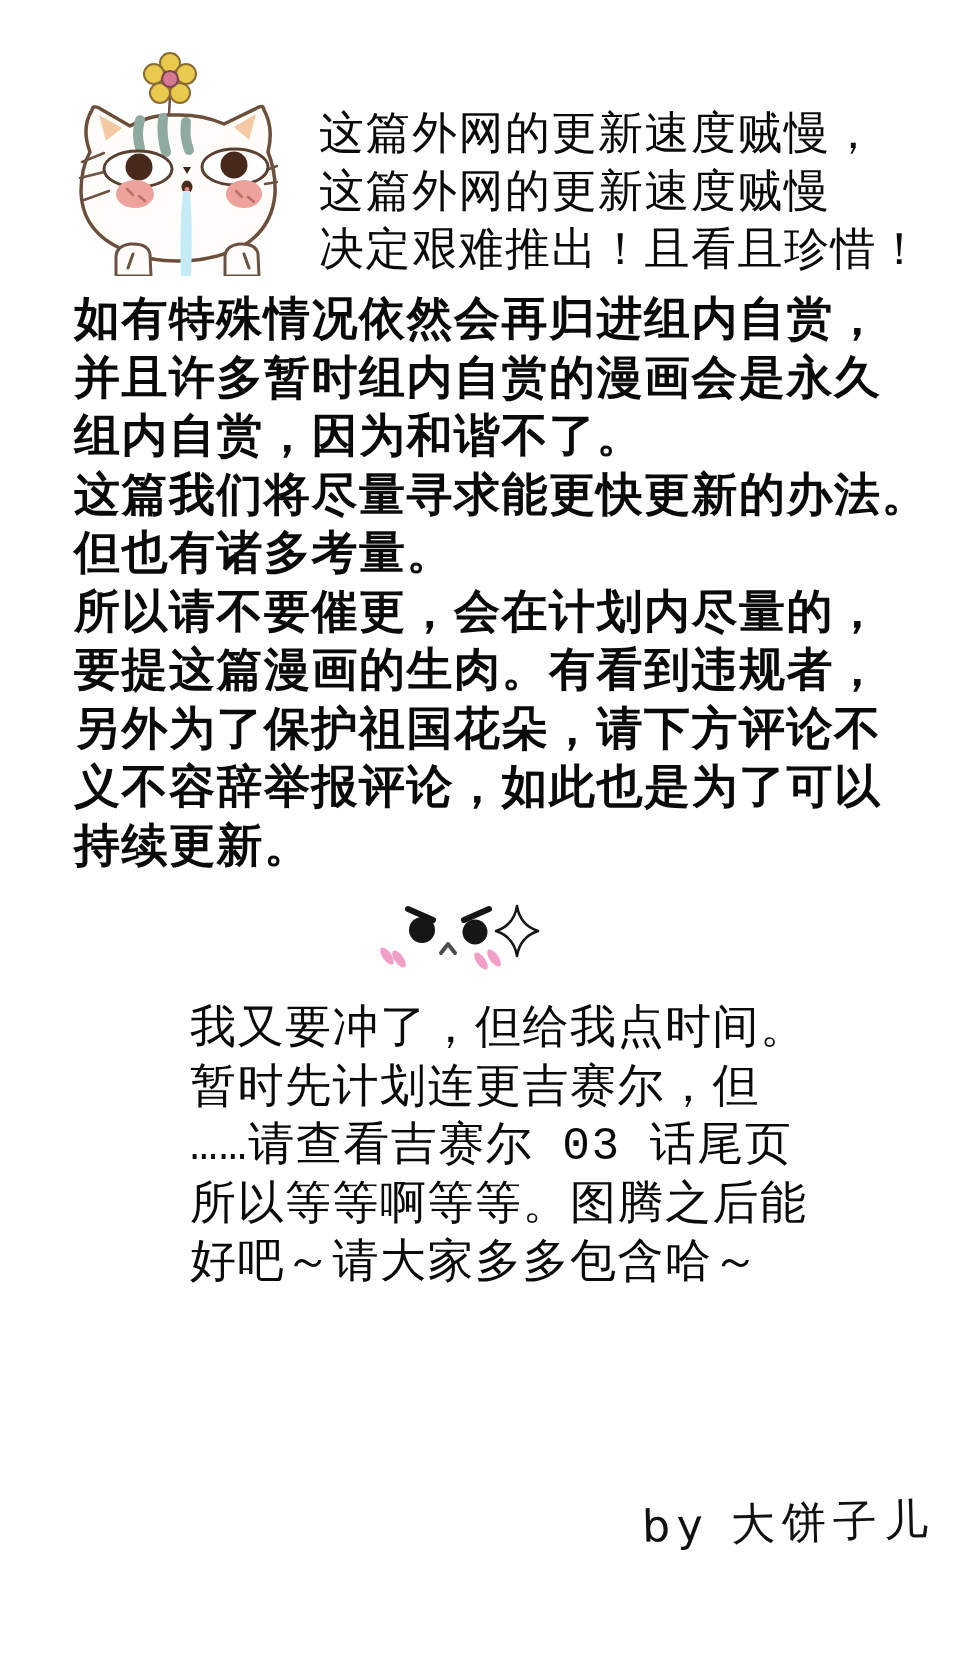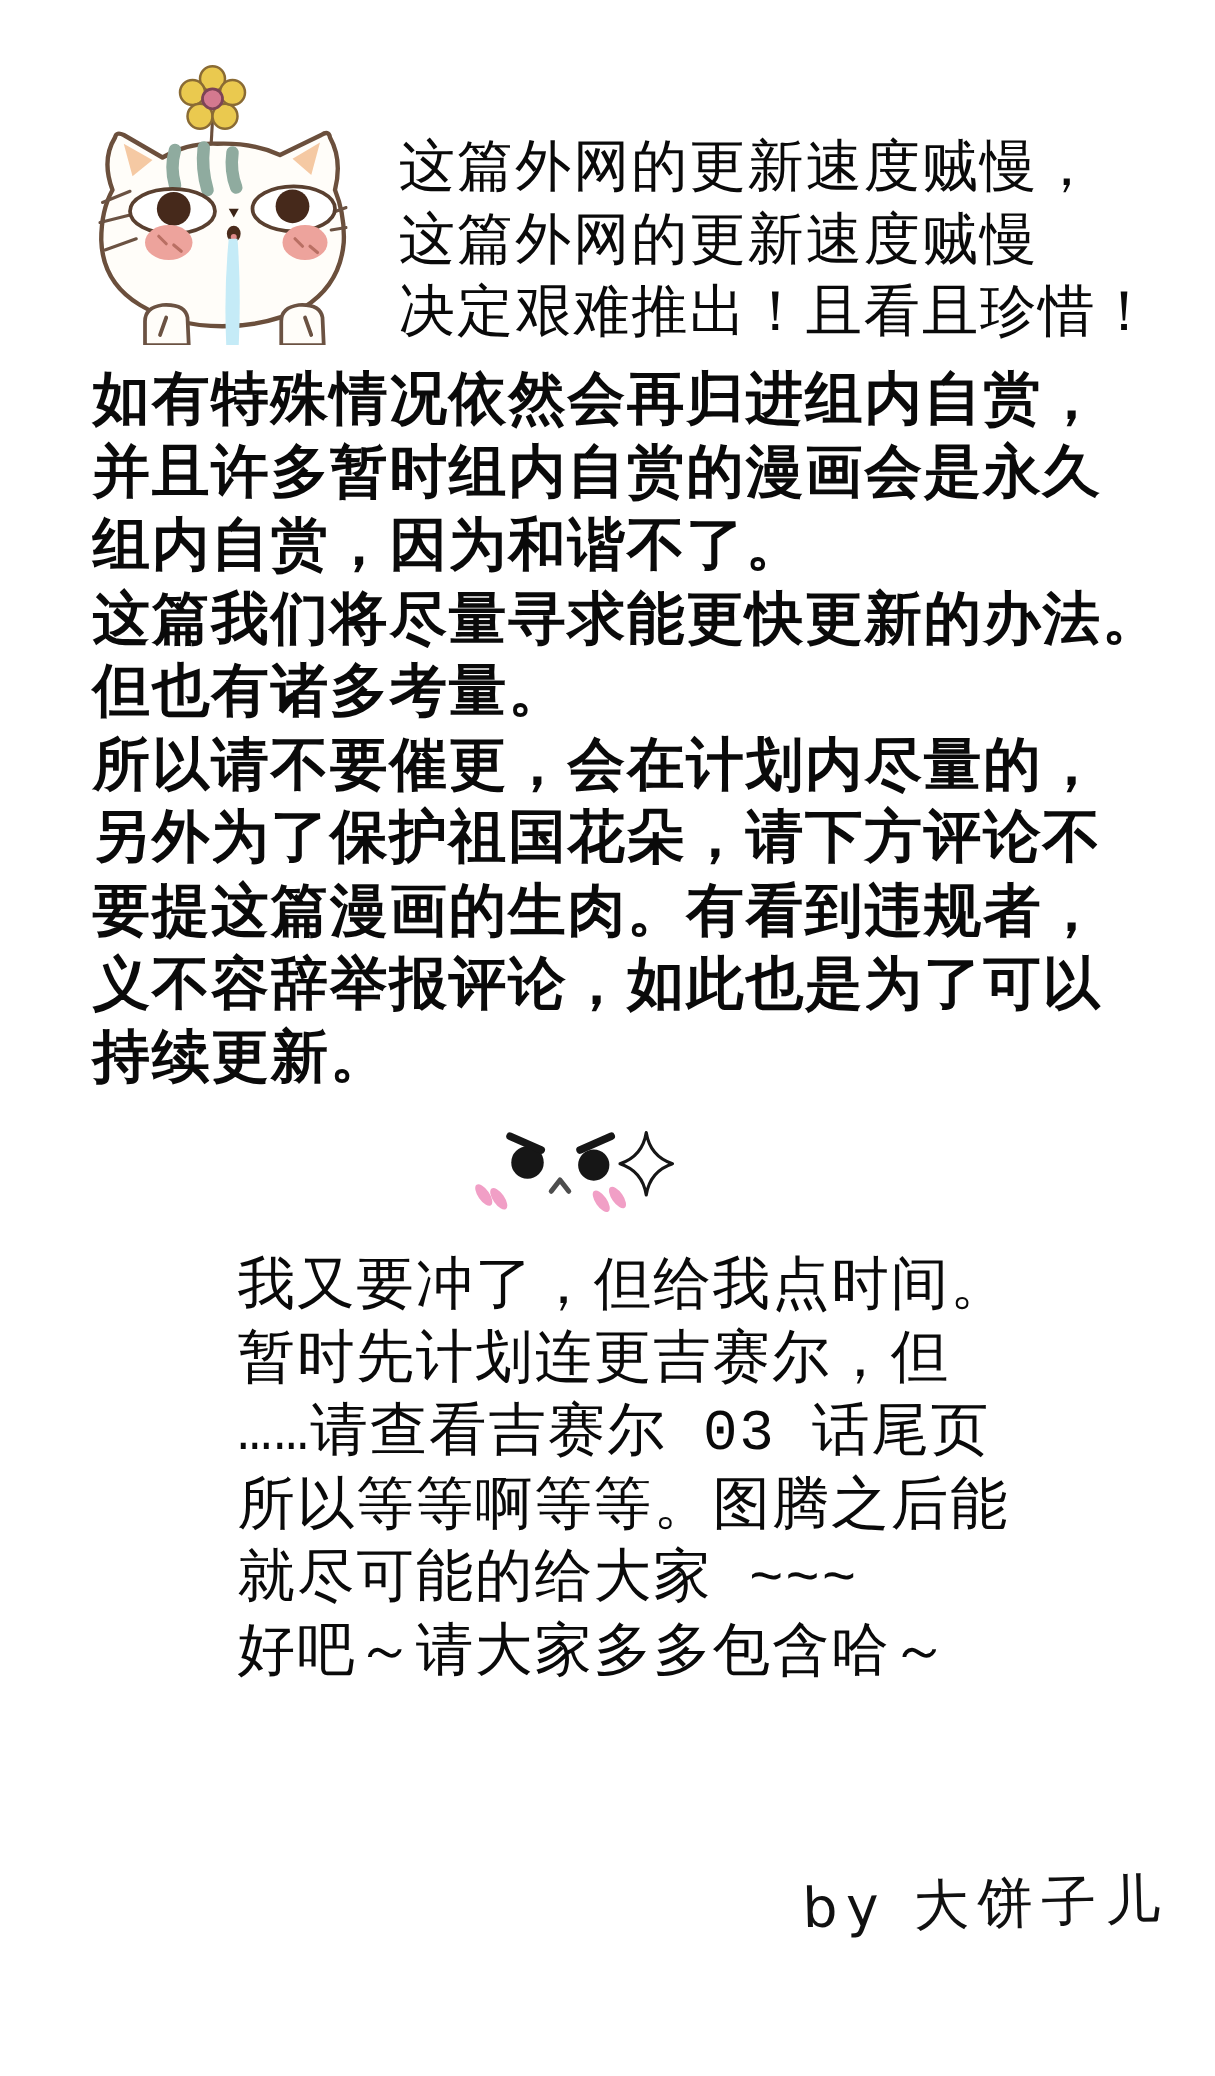--- a/index.html
+++ b/index.html
@@ -98,8 +98,8 @@
     <div class="line">这篇我们将尽量寻求能更快更新的办法。</div>
     <div class="line">但也有诸多考量。</div>
     <div class="line">所以请不要催更，会在计划内尽量的，</div>
+    <div class="line">要提这篇漫画的生肉。有看到违规者，</div>
     <div class="line">另外为了保护祖国花朵，请下方评论不</div>
-    <div class="line">要提这篇漫画的生肉。有看到违规者，</div>
     <div class="line">义不容辞举报评论，如此也是为了可以</div>
     <div class="line">持续更新。</div>
   </div>

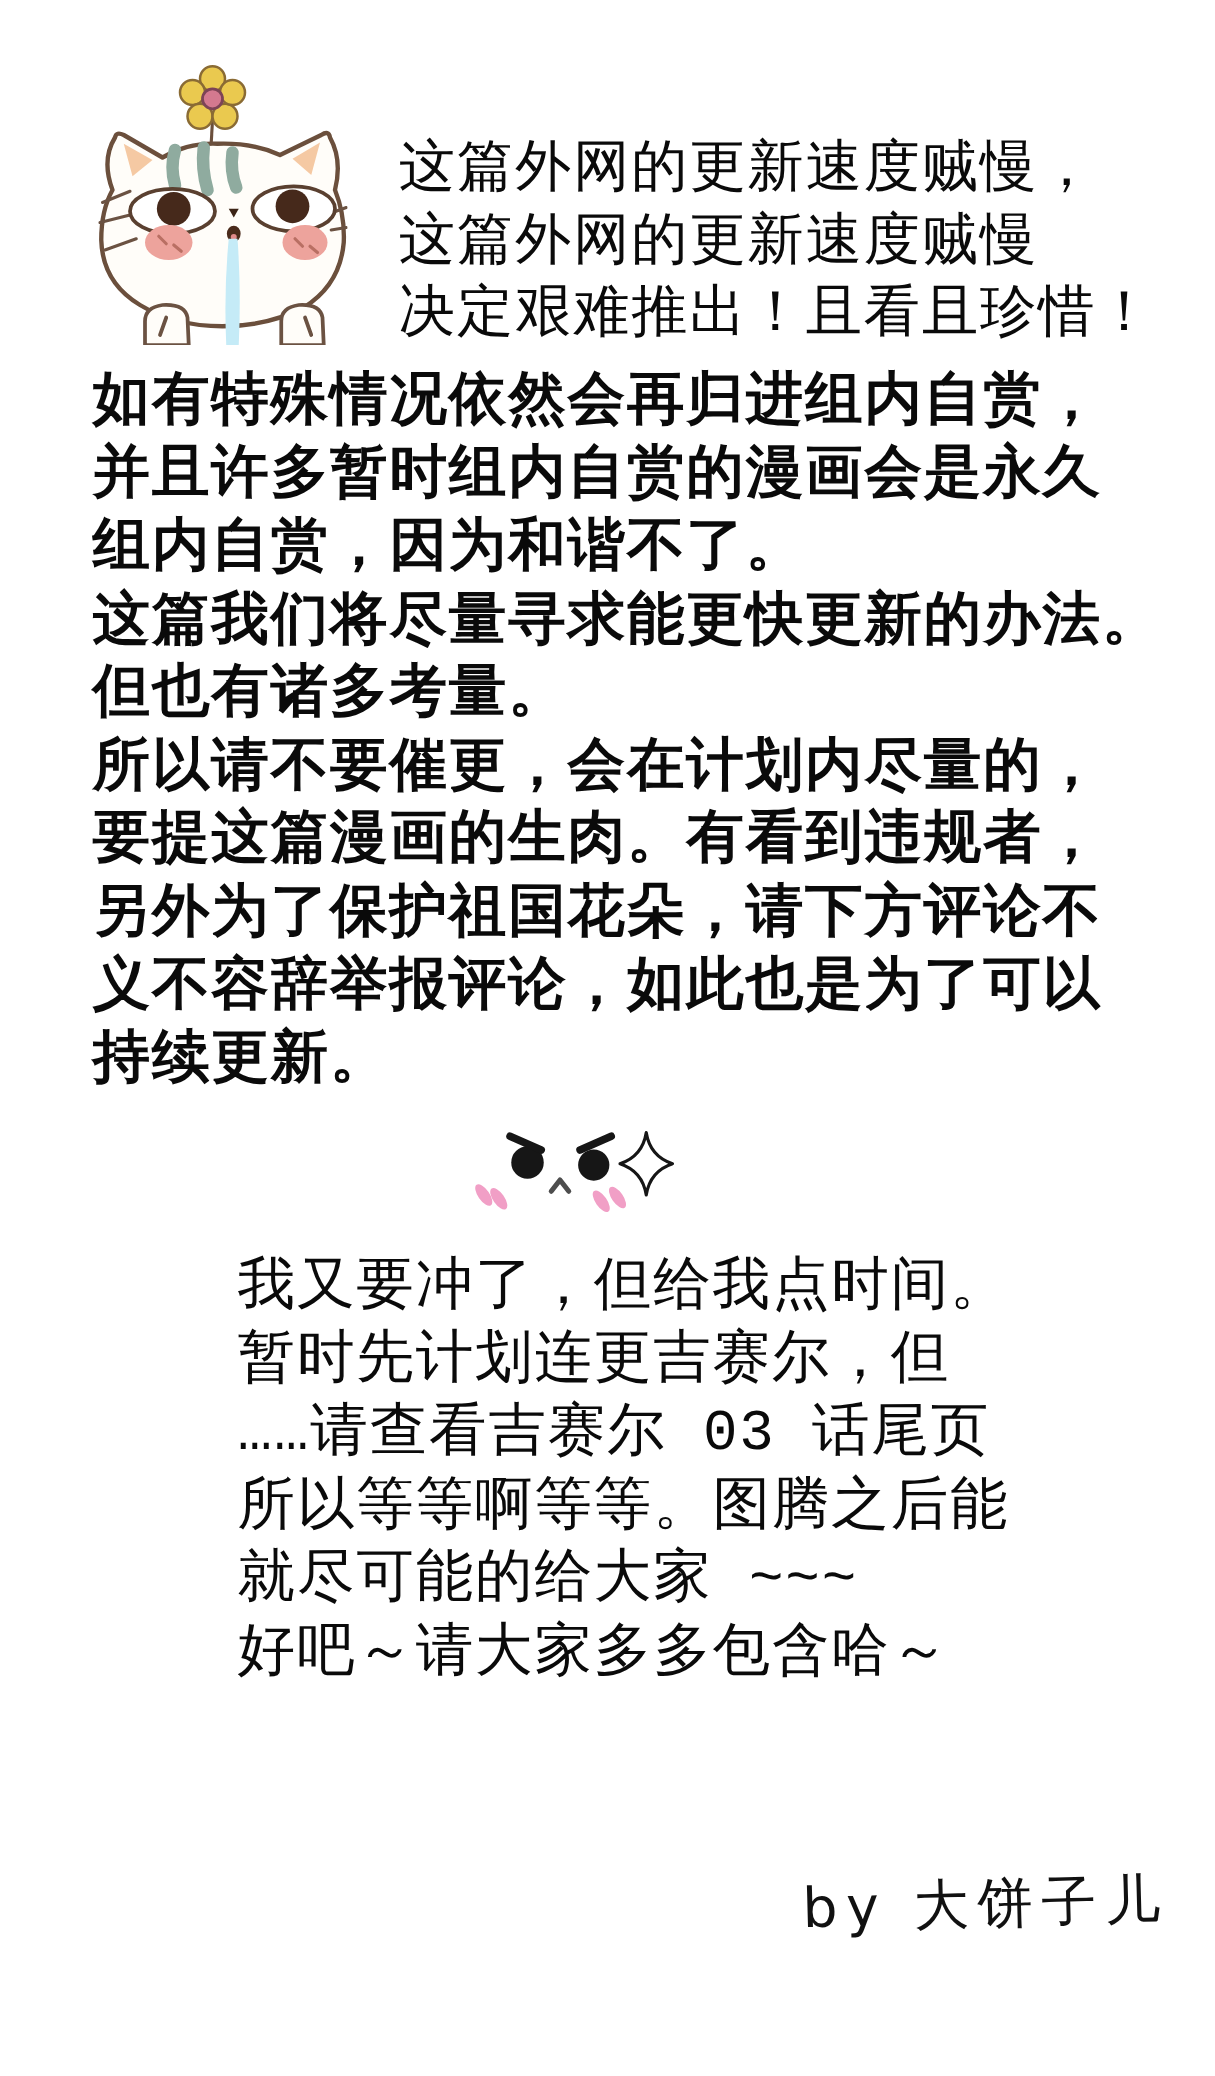--- a/index.html
+++ b/index.html
@@ -128,7 +128,6 @@
     <div class="line">暂时先计划连更吉赛尔，但</div>
     <div class="line">……请查看吉赛尔 03 话尾页</div>
     <div class="line">所以等等啊等等。图腾之后能</div>
-    <div class="line">就尽可能的给大家 ~~~</div>
     <div class="line">好吧～请大家多多包含哈～</div>
   </div>
 

